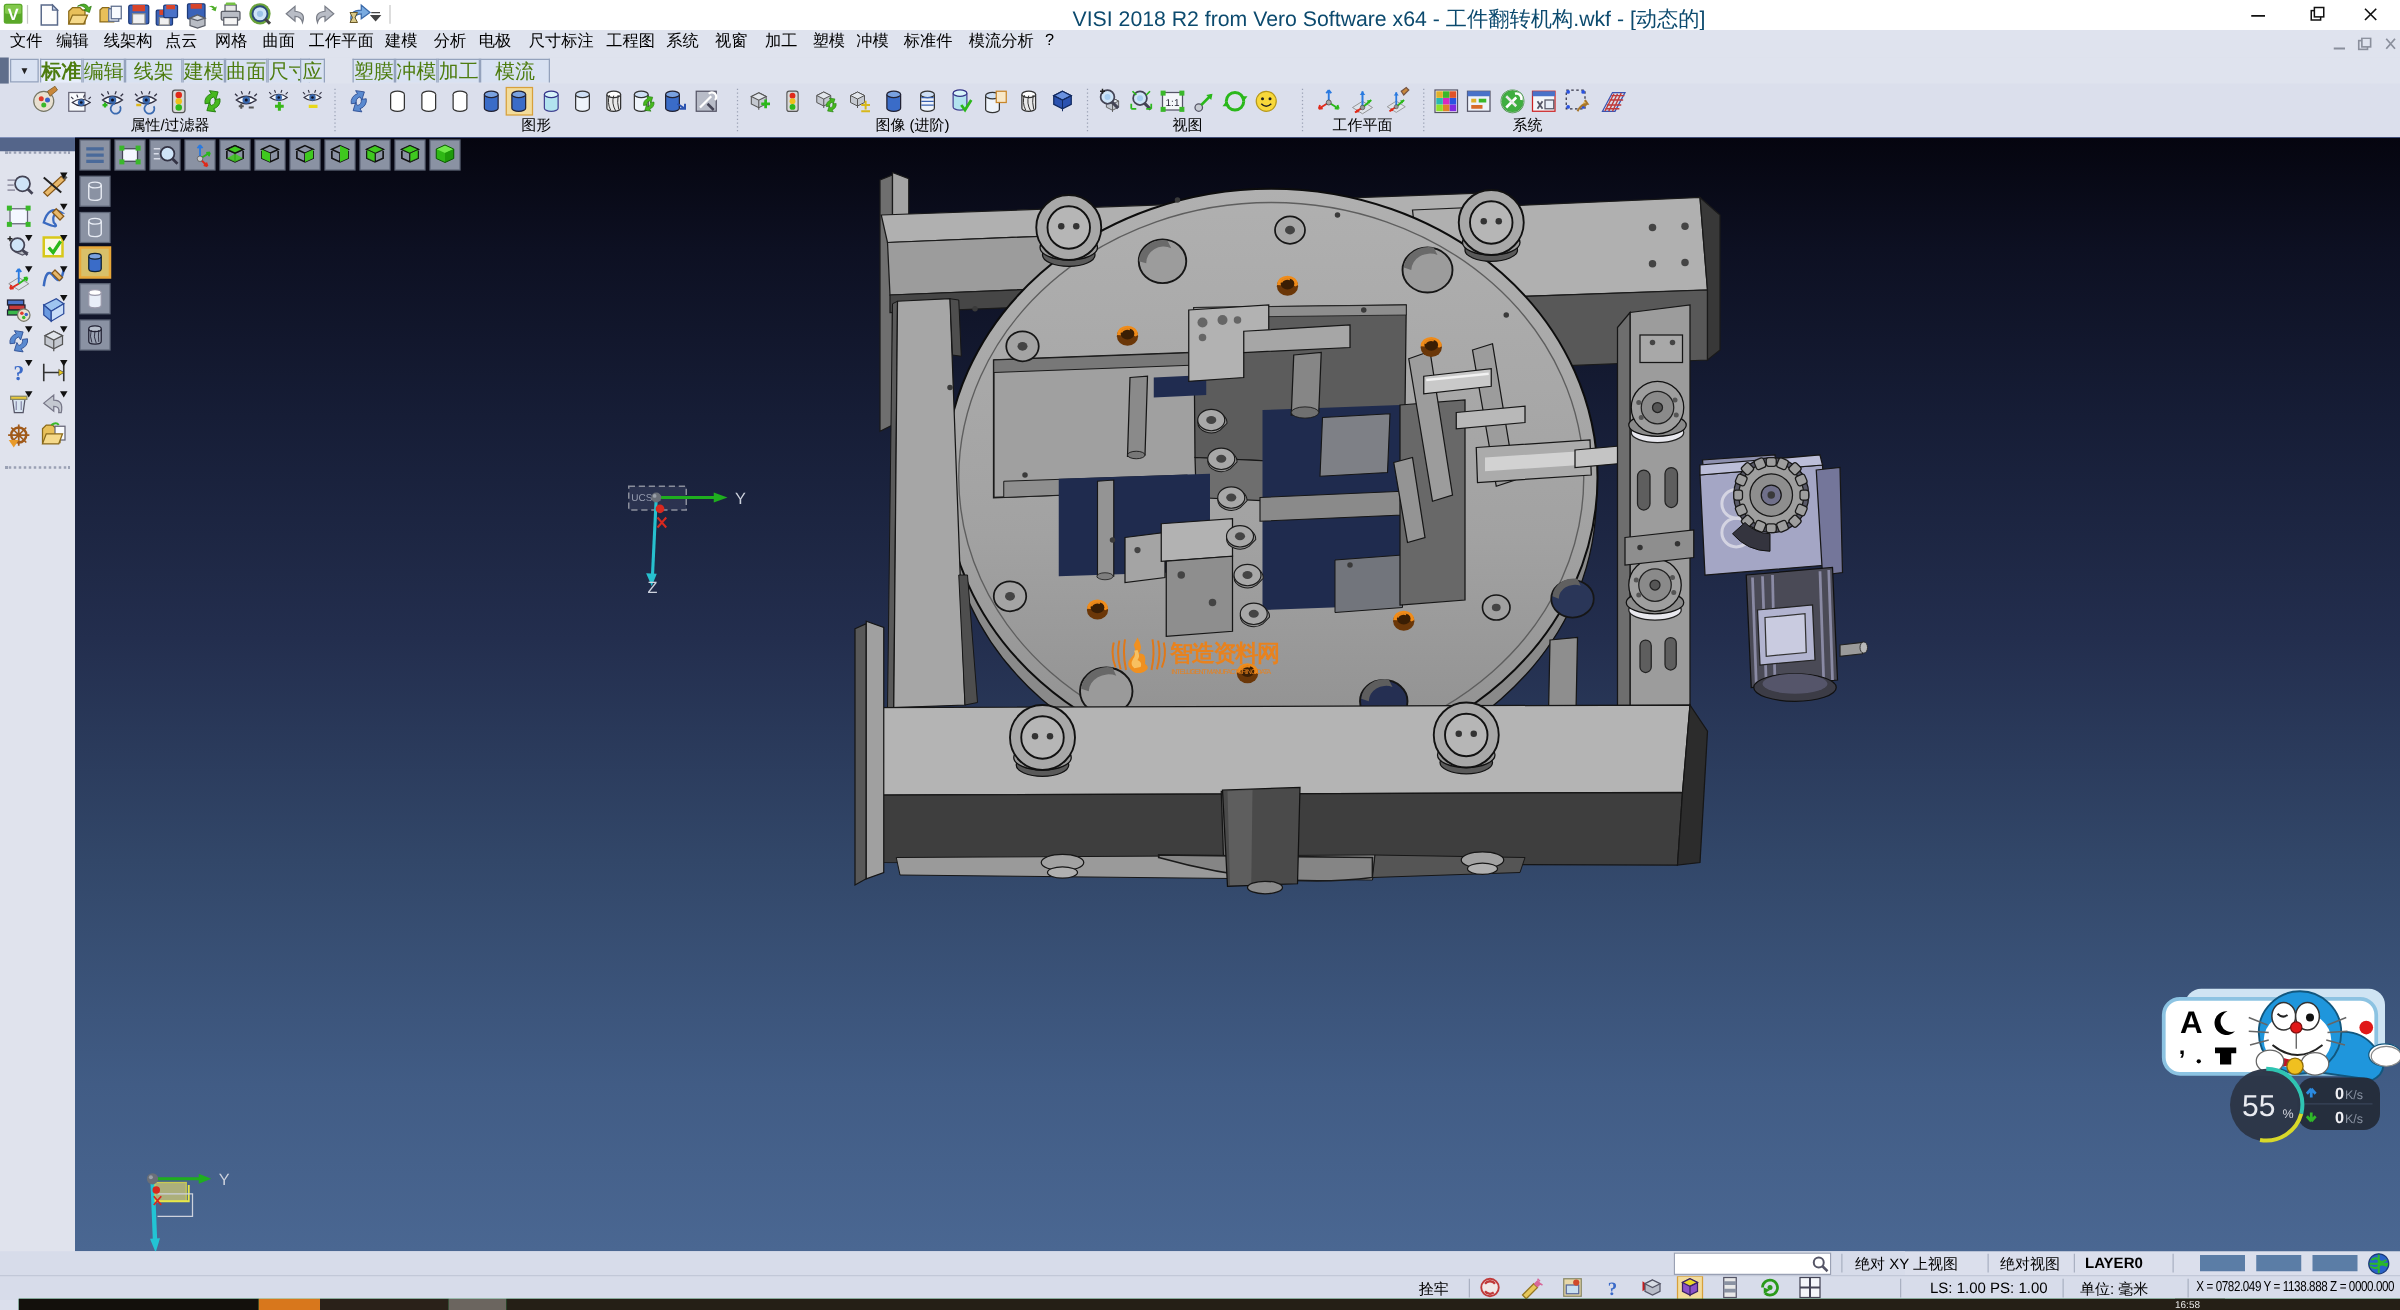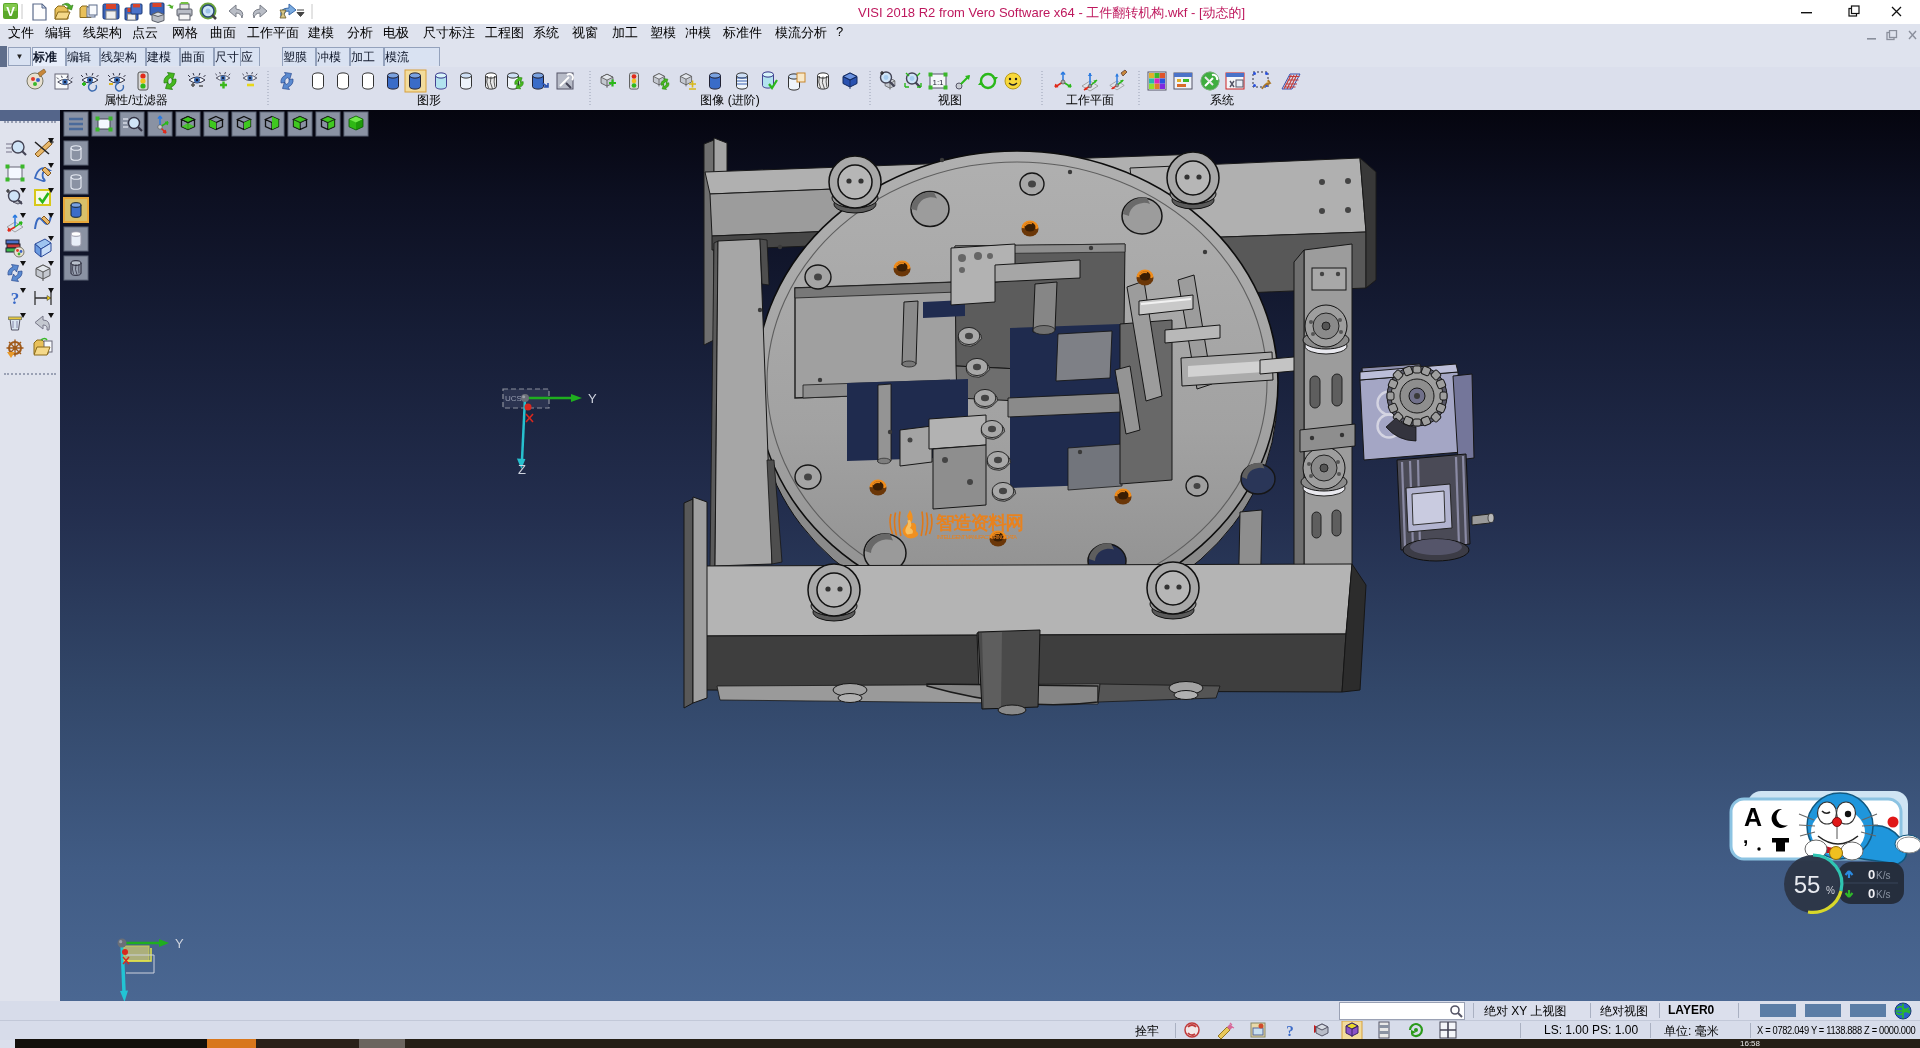--- a/index.html
+++ b/index.html
@@ -7,7 +7,7 @@
   .abs{position:absolute}
   
   #titlebar{left:0;top:0;width:1920px;height:24px;background:#ffffff;}
-  #title-text{left:858px;top:4px;width:400px;height:16px;font-size:13px;color:#be185d;white-space:nowrap}
+  #title-text{left:858px;top:4px;width:400px;height:16px;font-size:17px;color:#0c4a6e;white-space:nowrap}
   
   #menubar{left:0;top:24px;width:1920px;height:22px;background:#dfe3ee;font-size:13px;color:#000}
   #menubar span.m{position:absolute;top:0;white-space:nowrap}

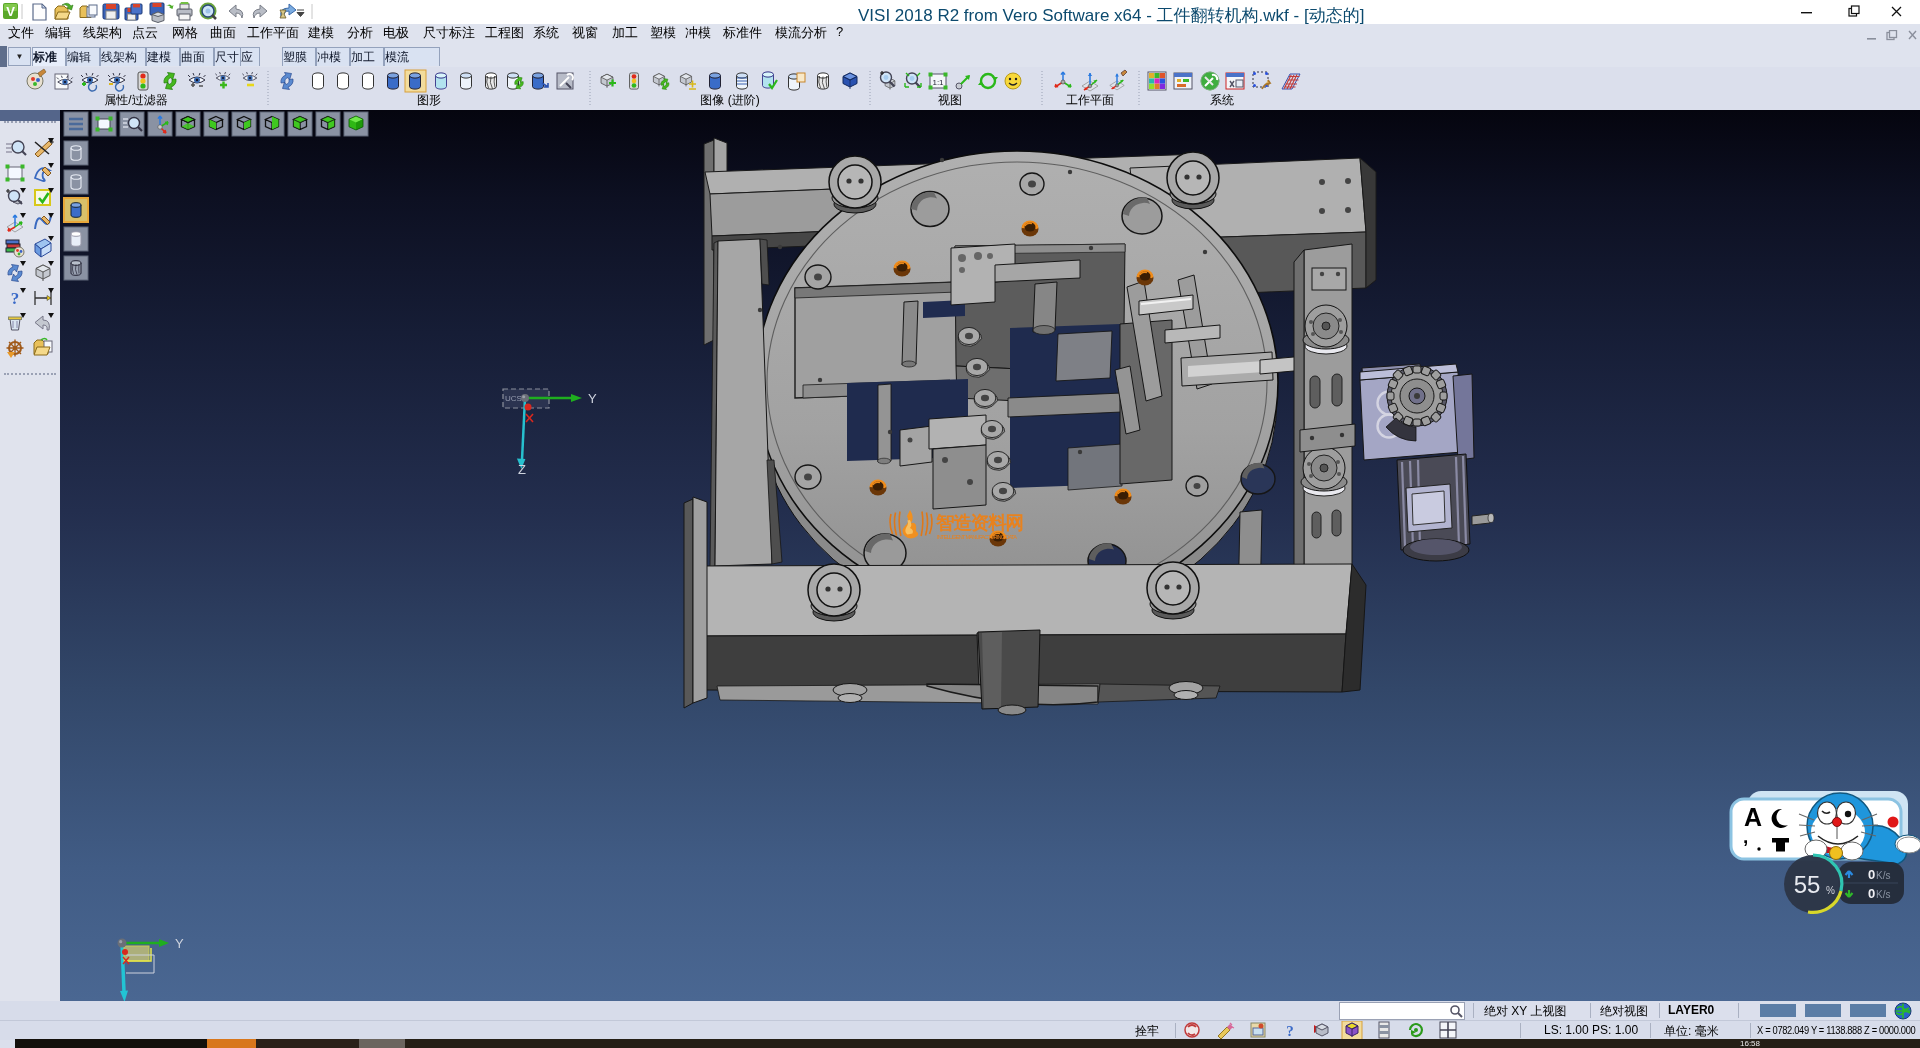--- a/index.html
+++ b/index.html
@@ -14,7 +14,7 @@
   
   #tabrow{left:0;top:46px;width:1920px;height:21px;background:#dfe3ee}
   #tabrow .edge{position:absolute;left:0;top:0;width:7px;height:21px;background:#5f6e8b}
-  .tab{position:absolute;top:1px;height:19px;line-height:19px;font-size:12px;color:#0f172a;background:#d9e2f2;border:1px solid #94a2bc;border-bottom:none;box-sizing:border-box}
+  .tab{position:absolute;top:1px;height:19px;line-height:19px;text-align:center;font-size:16px;color:#4d7c0f;background:#d9e2f2;border:1px solid #94a2bc;border-bottom:none;box-sizing:border-box}
   .tab.active{background:#e7eefb;font-weight:bold}
   
   #toolbar{left:0;top:67px;width:1920px;height:43px;background:#dbdfec;border-bottom:6px solid #1d4ed8}

